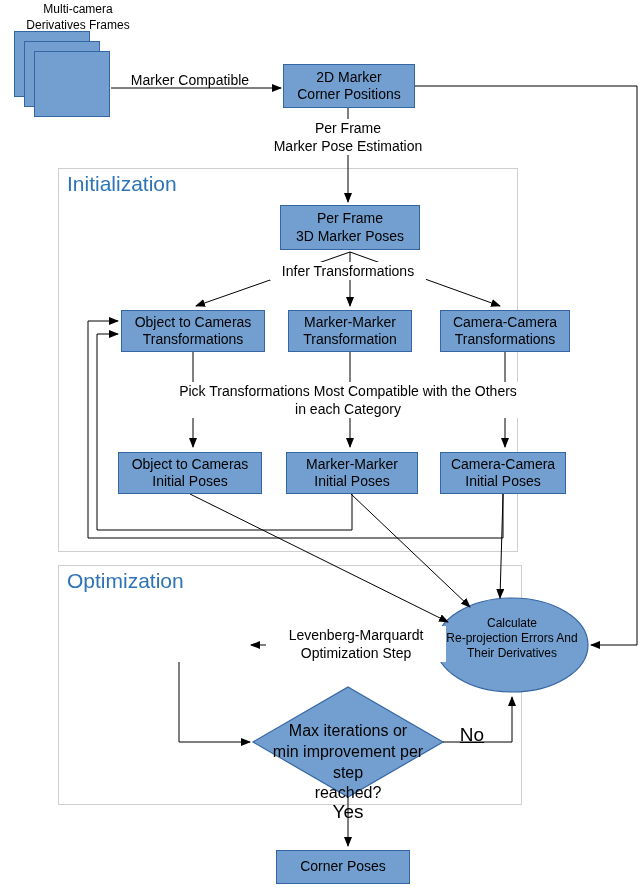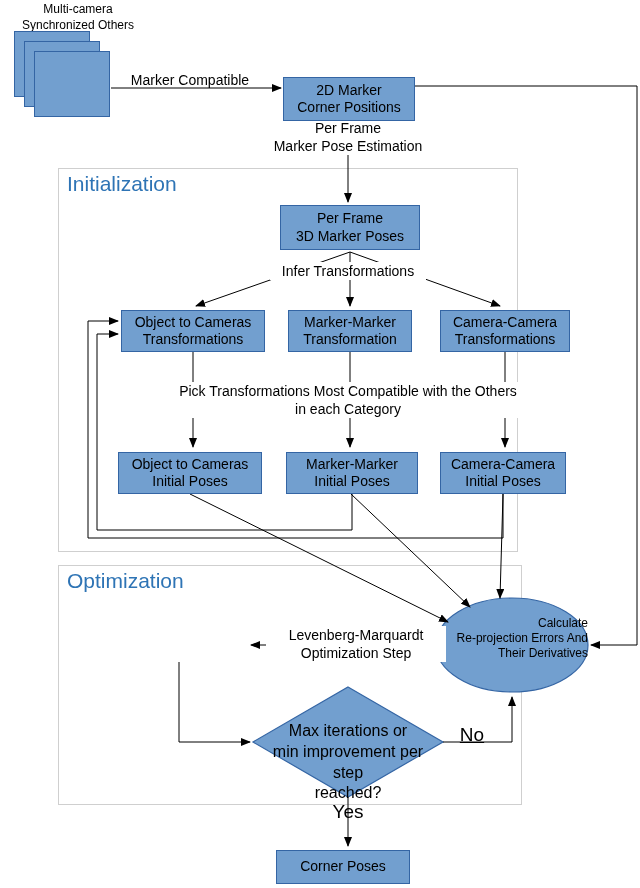--- a/index.html
+++ b/index.html
@@ -86,7 +86,7 @@
   <div class="frame" style="left:34px; top:51px;"></div>
 
   <div class="lbl" style="left:8px; top:2px; width:140px; font-size:12px;">Multi-camera
-Synchronized Others</div>
+Derivatives Frames</div>
 
   <div class="lbl" style="left:130px; top:71px; width:120px;">Marker Compatible</div>
 

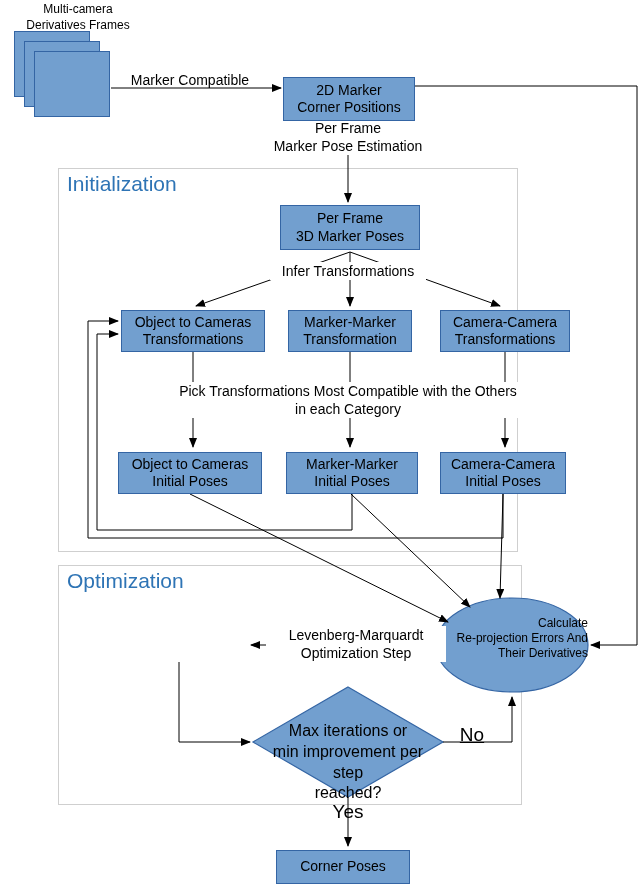--- a/index.html
+++ b/index.html
@@ -90,7 +90,7 @@
 
   <div class="lbl" style="left:130px; top:71px; width:120px;">Marker Compatible</div>
 
-  <div class="node" style="left:283px; top:64px; width:132px; height:44px;margin-top:13px;">
+  <div class="node" style="left:283px; top:64px; width:132px; height:44px;">
     <span>2D Marker
 Corner Positions</span>
   </div>

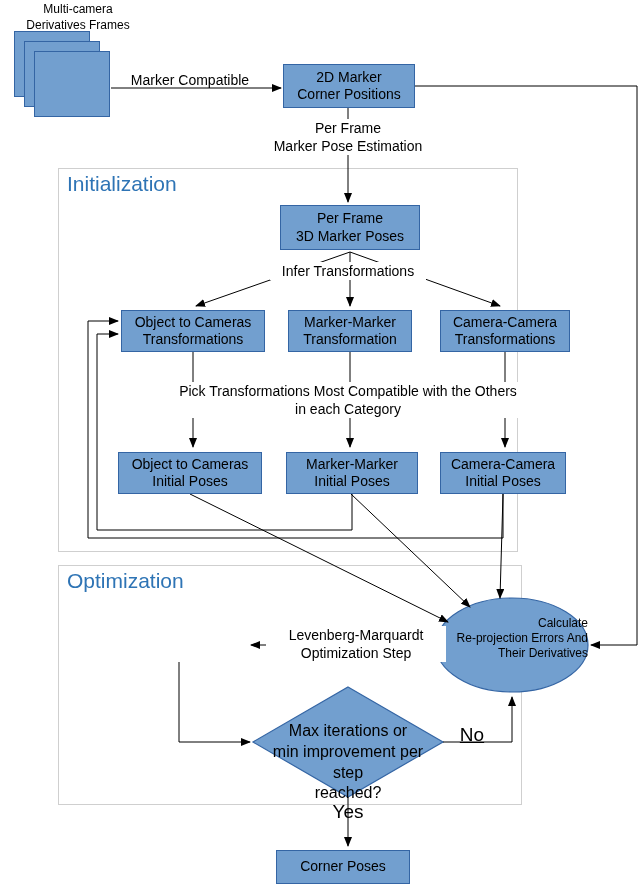--- a/index.html
+++ b/index.html
@@ -21,7 +21,7 @@
          font-size:14px; line-height:1.3; z-index:2; }
   .lbl.bg { background:#fff; }
   .lbl.big { font-size:19px; }
-  .lbl.small { font-size:12px; line-height:1.25;text-align:right; }
+  .lbl.small { font-size:12px; line-height:1.25; }
   .lbl.tiny { font-size:16px; line-height:1.3; }
   .lbl.shape-text { z-index:3; }
 

